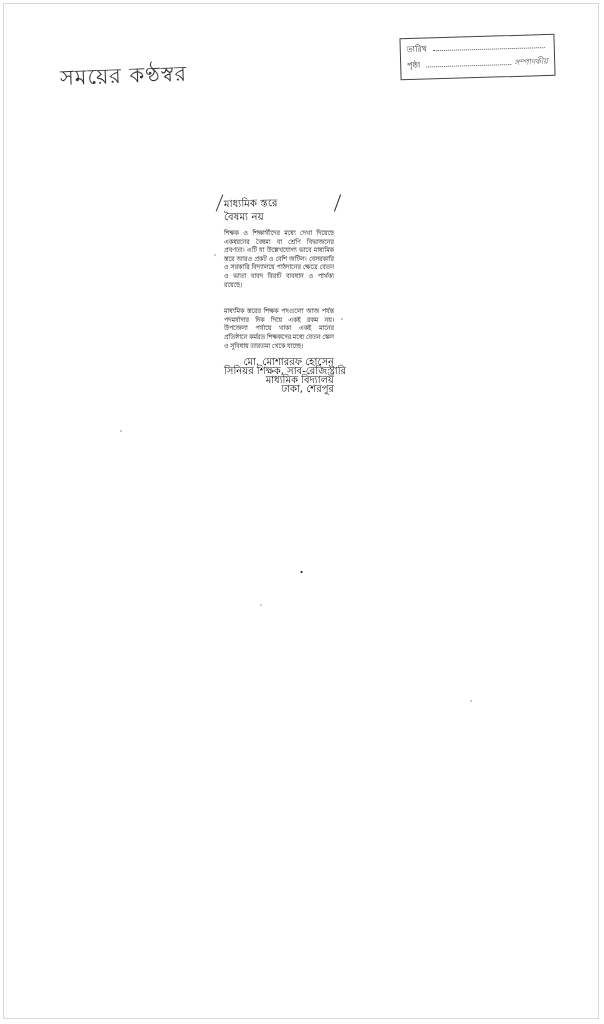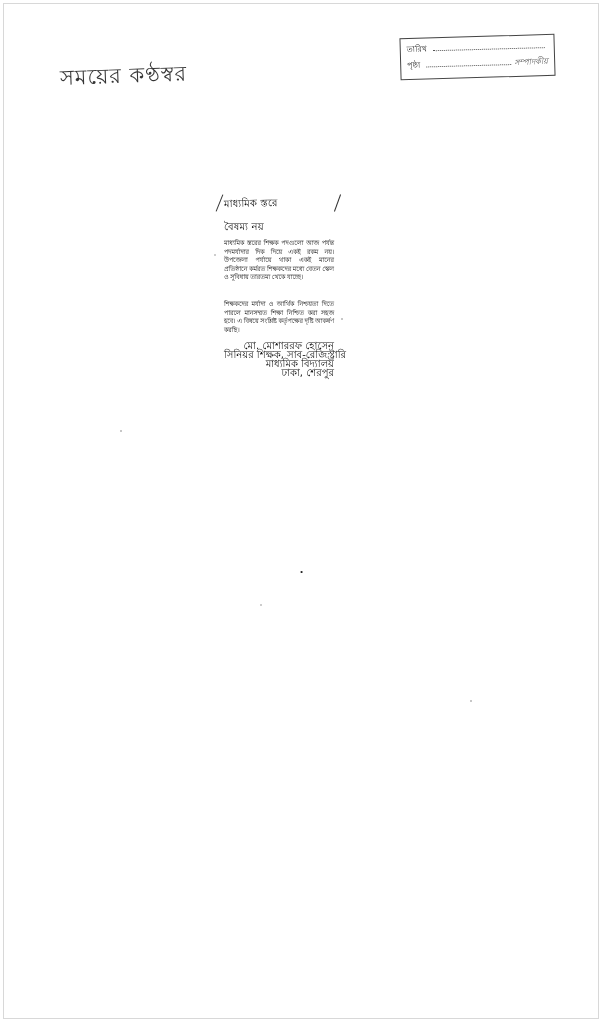--- a/index.html
+++ b/index.html
@@ -105,7 +105,7 @@
     position: relative;
   }
   .clip-headline .hl1 { display: block; transform: rotate(-1.2deg); }
-  .clip-headline .hl2 { display: block; margin-top: 11px; }
+  .clip-headline .hl2 { display: block; margin-top: 1px; }
   .hl-slash {
     position: absolute;
     right: -4px;

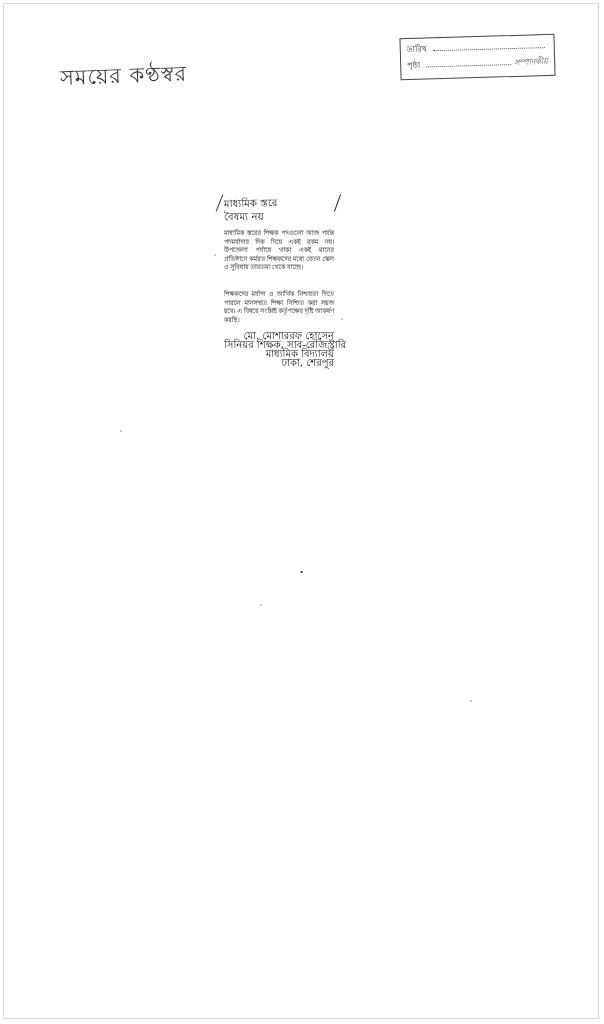--- a/index.html
+++ b/index.html
@@ -192,6 +192,7 @@
   </div>
 
   <div class="clip-body">
+    <p>শিক্ষক ও শিক্ষার্থীদের মধ্যে দেখা দিয়েছে একধরনের বৈষম্য বা শ্রেণি বিভাজনের প্রবণতা। এটি যা উল্লেখযোগ্য ভাবে মাধ্যমিক স্তরে আরও প্রকট ও বেশি জটিল। বেসরকারি ও সরকারি বিদ্যালয়ে পাঠদানের ক্ষেত্রে বেতন ও ভাতা বাবদ বিরাট ব্যবধান ও পার্থক্য রয়েছে।</p>
     <p>মাধ্যমিক স্তরের শিক্ষক পদগুলো আজ পর্যন্ত পদমর্যাদার দিক দিয়ে একই রকম নয়। উপজেলা পর্যায়ে থাকা একই মানের প্রতিষ্ঠানে কর্মরত শিক্ষকদের মধ্যে বেতন স্কেল ও সুবিধায় তারতম্য থেকে যাচ্ছে।</p>
     <p>শিক্ষকদের মর্যাদা ও আর্থিক নিশ্চয়তা দিতে পারলে মানসম্মত শিক্ষা নিশ্চিত করা সহজ হবে। এ বিষয়ে সংশ্লিষ্ট কর্তৃপক্ষের দৃষ্টি আকর্ষণ করছি।</p>
   </div>

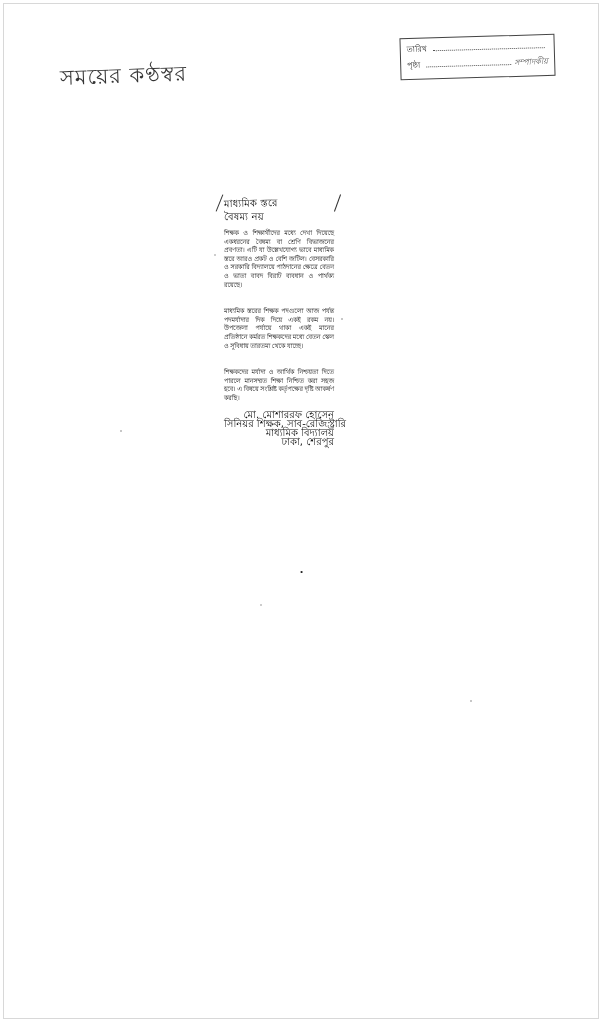--- a/index.html
+++ b/index.html
@@ -194,7 +194,6 @@
   <div class="clip-body">
     <p>শিক্ষক ও শিক্ষার্থীদের মধ্যে দেখা দিয়েছে একধরনের বৈষম্য বা শ্রেণি বিভাজনের প্রবণতা। এটি যা উল্লেখযোগ্য ভাবে মাধ্যমিক স্তরে আরও প্রকট ও বেশি জটিল। বেসরকারি ও সরকারি বিদ্যালয়ে পাঠদানের ক্ষেত্রে বেতন ও ভাতা বাবদ বিরাট ব্যবধান ও পার্থক্য রয়েছে।</p>
     <p>মাধ্যমিক স্তরের শিক্ষক পদগুলো আজ পর্যন্ত পদমর্যাদার দিক দিয়ে একই রকম নয়। উপজেলা পর্যায়ে থাকা একই মানের প্রতিষ্ঠানে কর্মরত শিক্ষকদের মধ্যে বেতন স্কেল ও সুবিধায় তারতম্য থেকে যাচ্ছে।</p>
-    <p>শিক্ষকদের মর্যাদা ও আর্থিক নিশ্চয়তা দিতে পারলে মানসম্মত শিক্ষা নিশ্চিত করা সহজ হবে। এ বিষয়ে সংশ্লিষ্ট কর্তৃপক্ষের দৃষ্টি আকর্ষণ করছি।</p>
   </div>
 
   <div class="clip-signature">

